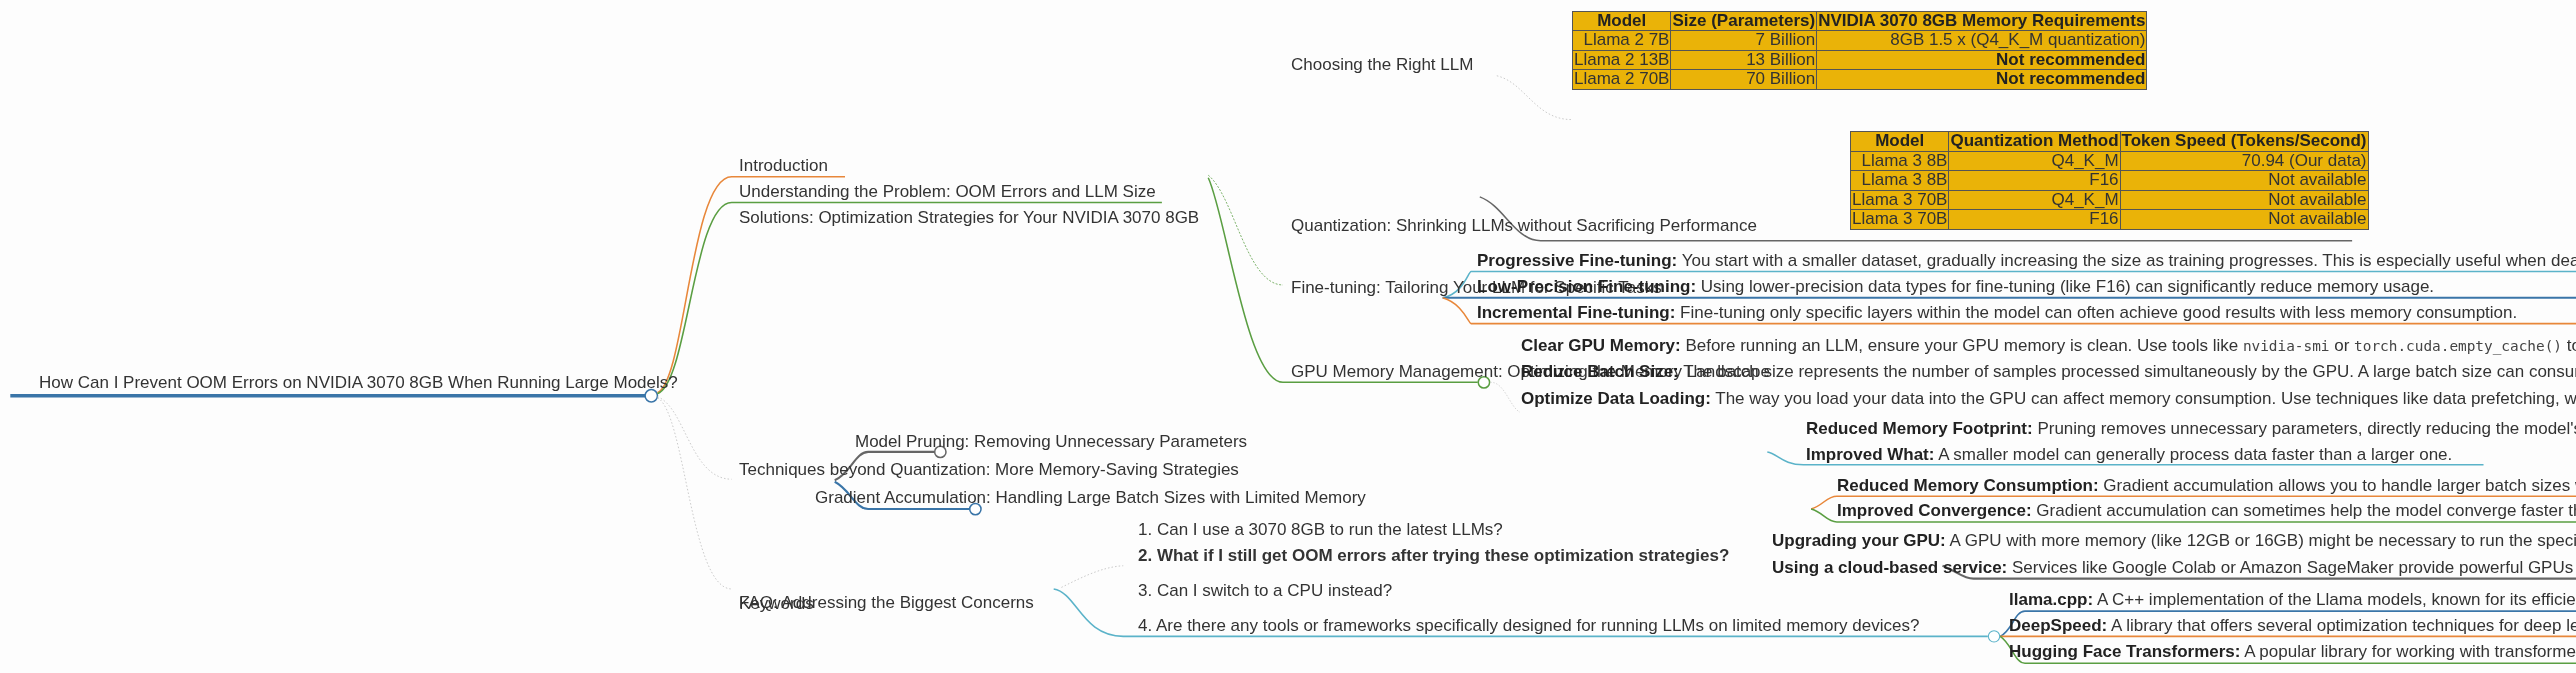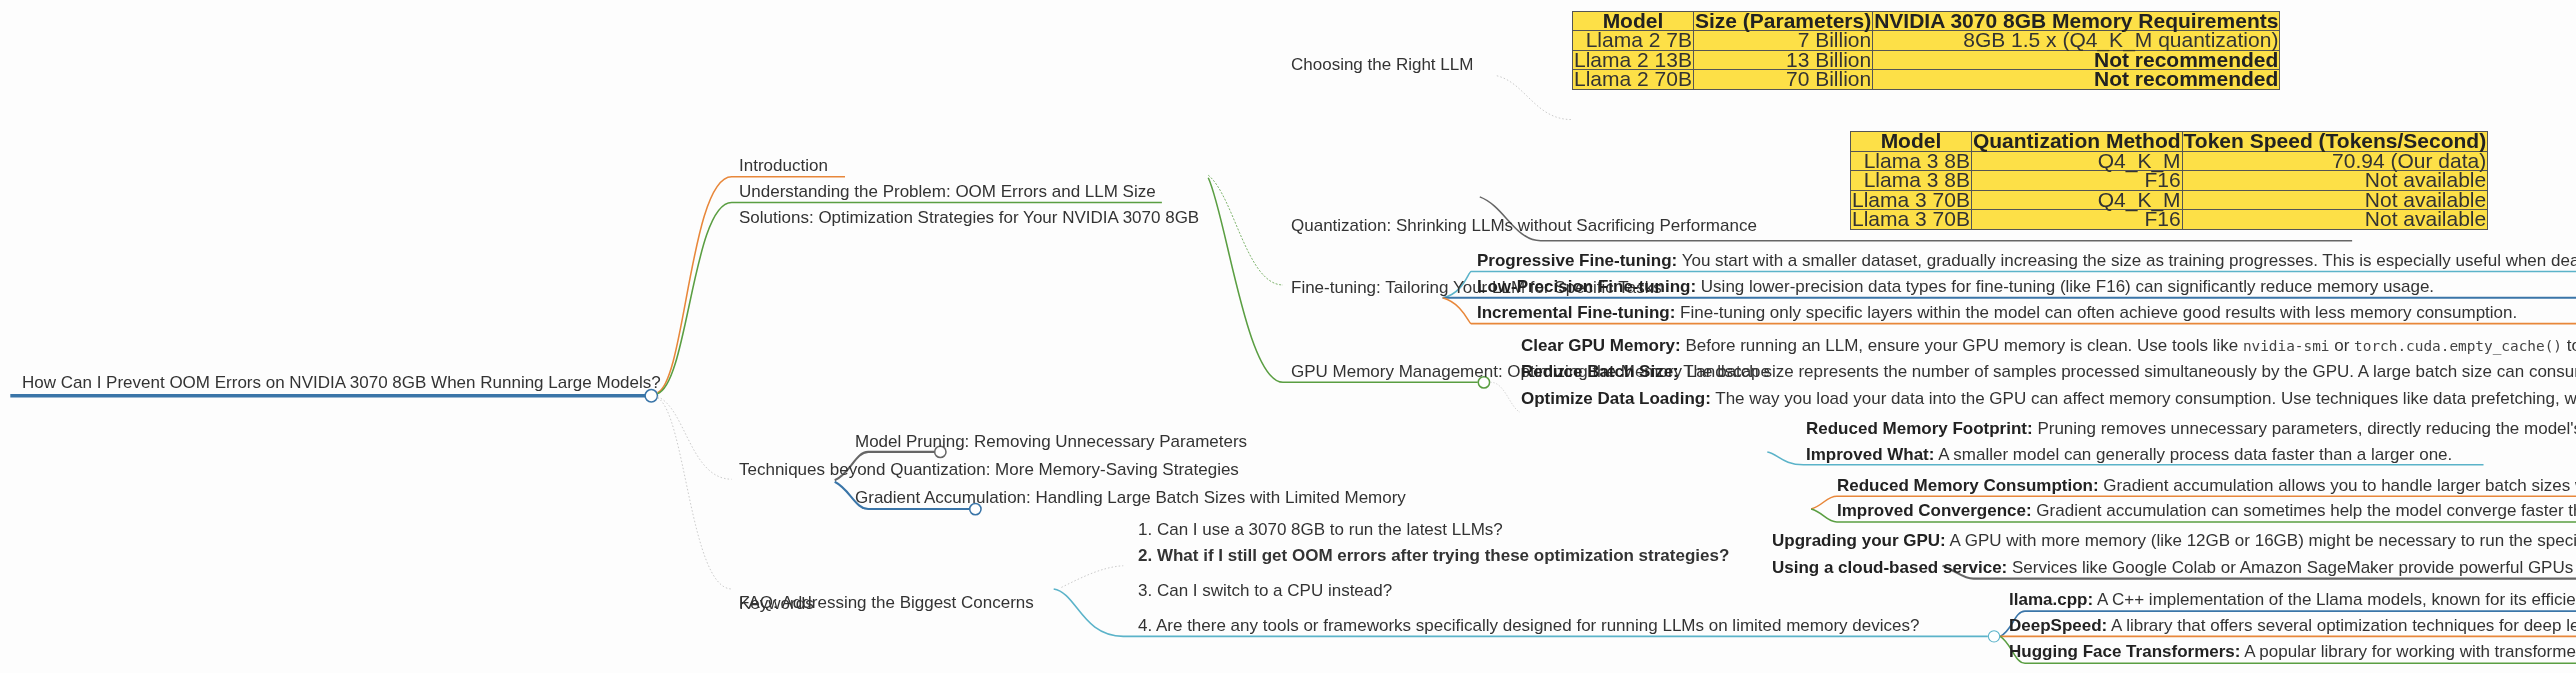--- a/index.html
+++ b/index.html
@@ -10,7 +10,7 @@
   .leaf { position:absolute; white-space:nowrap; font-size:17px; line-height:20.6px; color:#333; }
   .leaf b { font-weight:700; color:#222; }
   .code { font-family:"DejaVu Sans Mono", "Liberation Mono", monospace; font-size:14.4px; color:#444; }
-  table.md { position:absolute; border-collapse:collapse; font-size:21px; color:#333; background:#fde047;padding-left:24px; }
+  table.md { position:absolute; border-collapse:collapse; font-size:17px; color:#333; background:#eab308;padding-left:24px; }
   table.md th, table.md td { border:1.5px solid #555; padding:0 1px; height:18.5px; line-height:18.5px; white-space:nowrap; text-align:right; }
   table.md th { font-weight:700; text-align:center; color:#222; }
   table.md td.strong { font-weight:700; color:#222; }

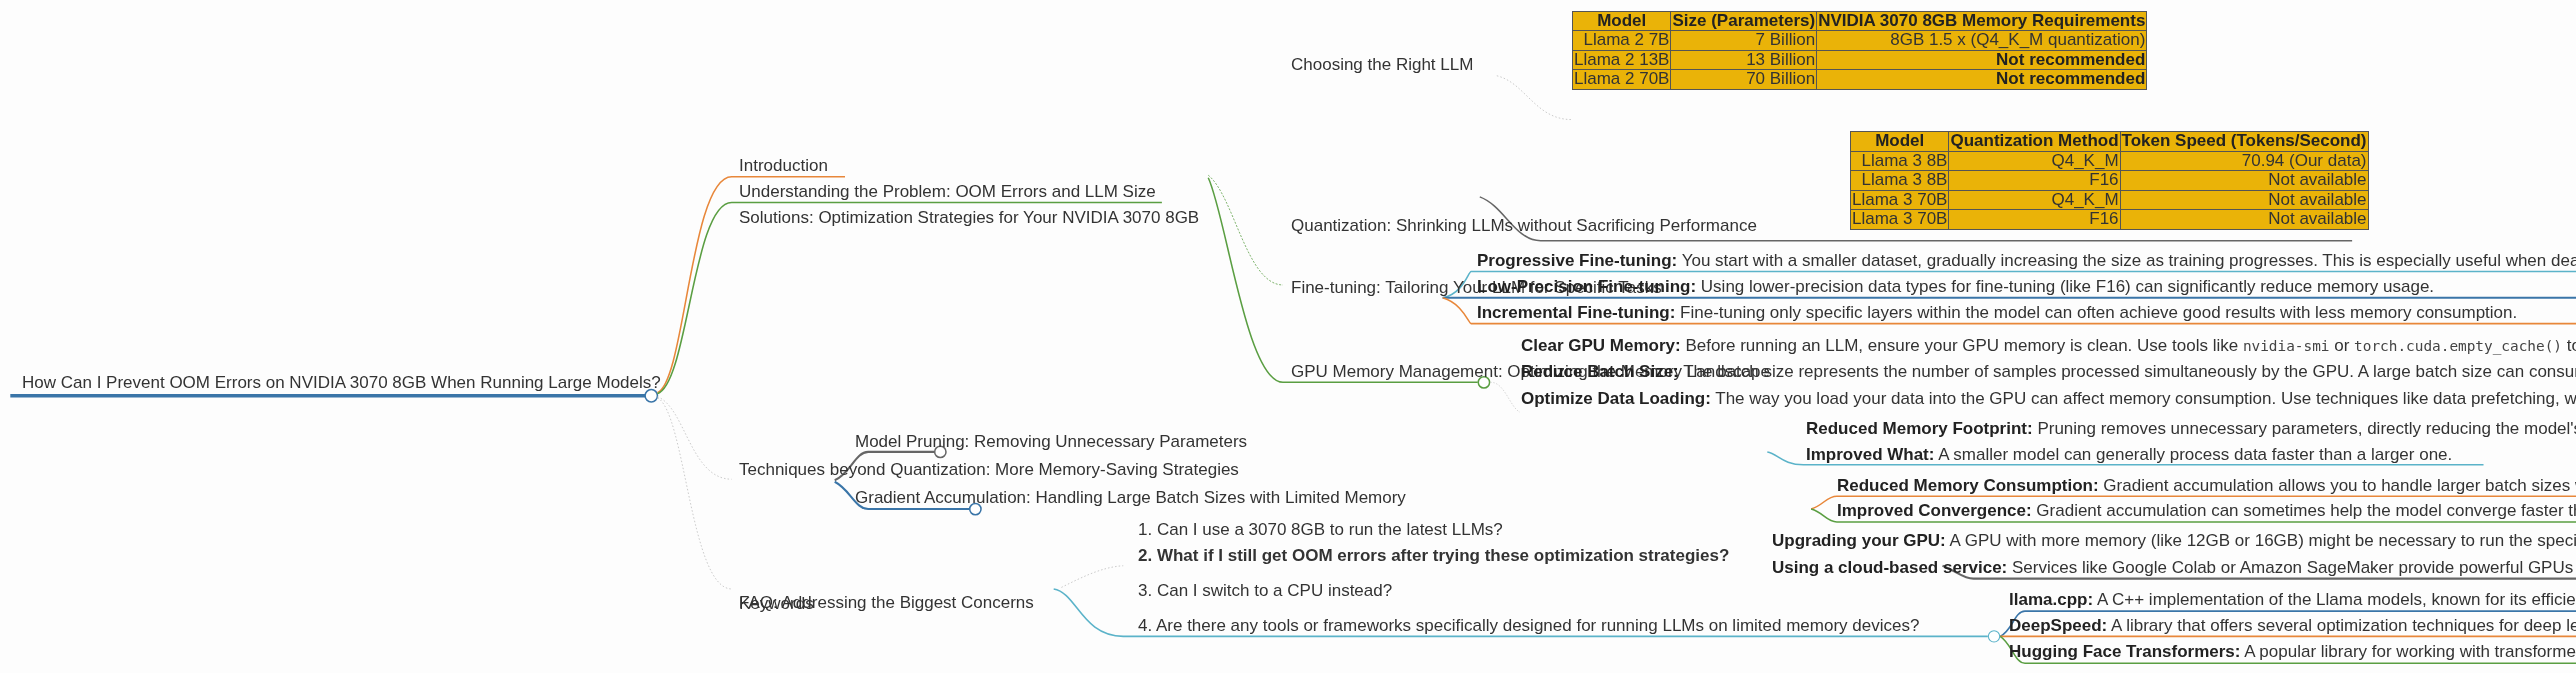--- a/index.html
+++ b/index.html
@@ -71,7 +71,7 @@
   <path d="M3882 1235 C3905 1250, 3910 1287, 3930 1287 L6540 1287" fill="none" stroke="#5a9e42" stroke-width="3"></path>
 </svg>
 
-<div class="node" style="left:11px; top:373px;padding-left:11px;">How Can I Prevent OOM Errors on NVIDIA 3070 8GB When Running Large Models?</div>
+<div class="node" style="left:28px; top:373px;padding-left:11px;">How Can I Prevent OOM Errors on NVIDIA 3070 8GB When Running Large Models?</div>
 
 <div class="node" style="left:739px; top:156px;">Introduction</div>
 <div class="node" style="left:739px; top:182px;">Understanding the Problem: OOM Errors and LLM Size</div>

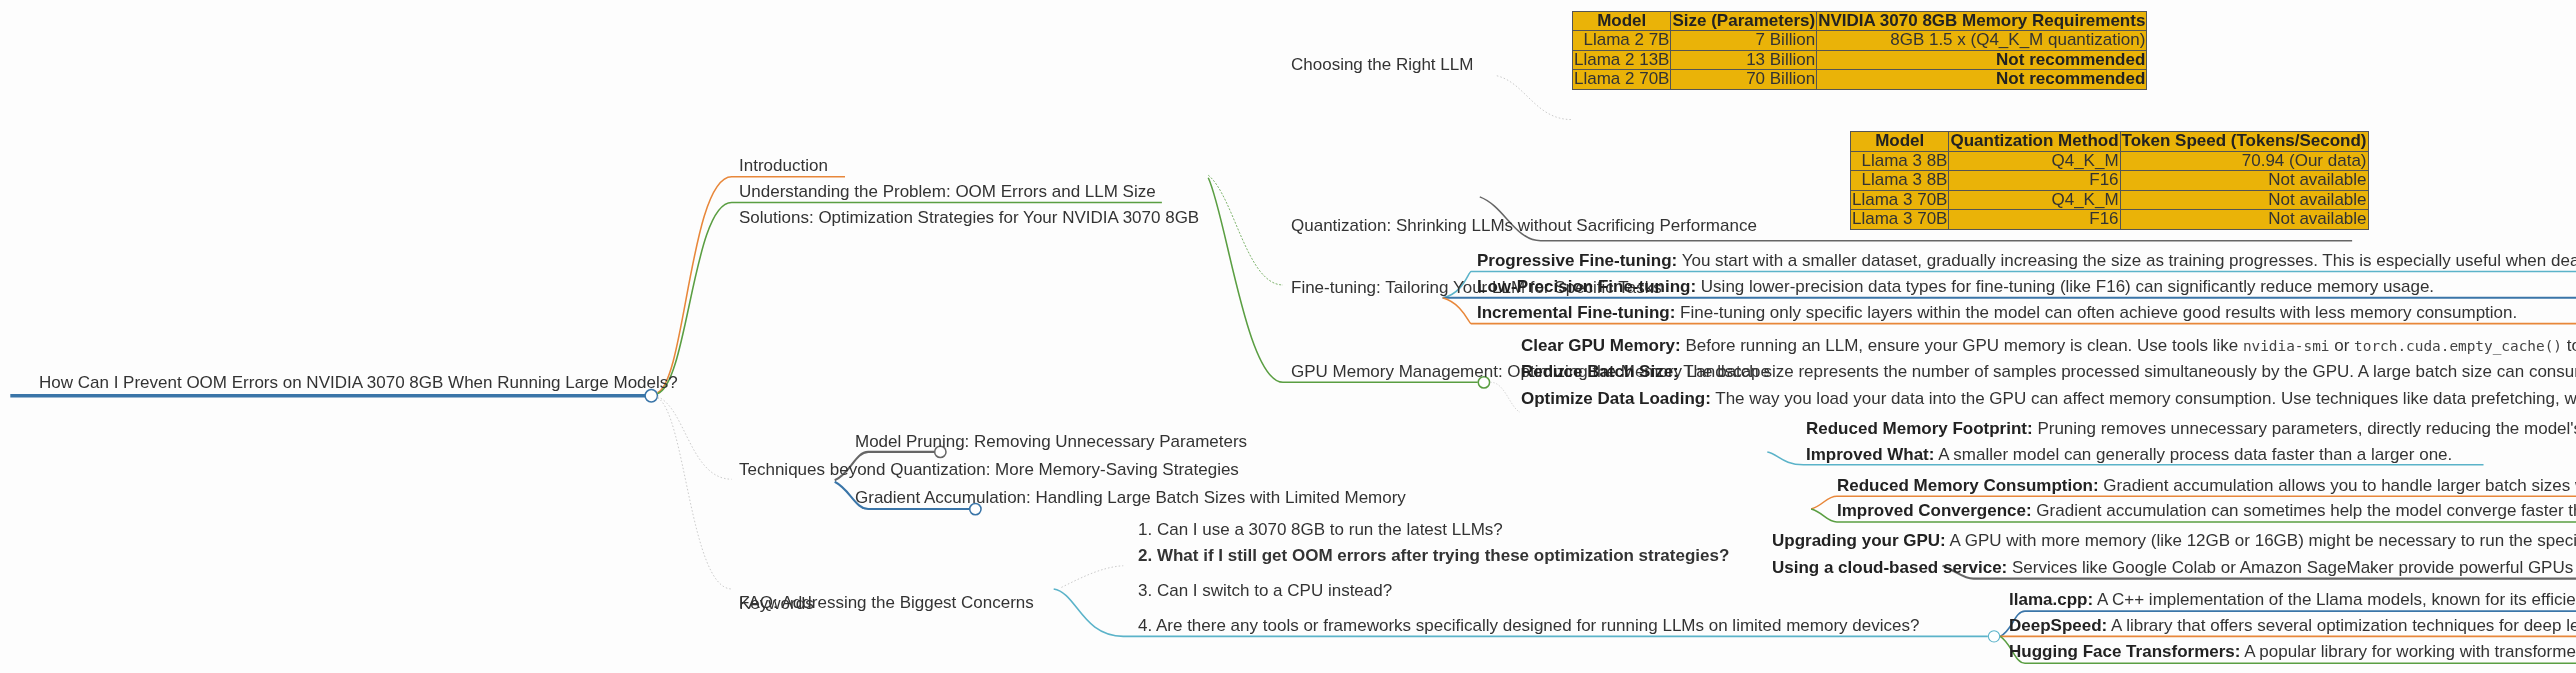--- a/index.html
+++ b/index.html
@@ -171,7 +171,7 @@
   <b>Improved What:</b><span> A smaller model can generally process data faster than a larger one.</span>
 </div>
 
-<div class="node" style="left:855px; top:488px;">Gradient Accumulation: Handling Large Batch Sizes with Limited Memory</div>
+<div class="node" style="left:815px; top:488px;">Gradient Accumulation: Handling Large Batch Sizes with Limited Memory</div>
 <div class="leaf" style="left:1837px; top:476px;">
   <b>Reduced Memory Consumption:</b><span> Gradient accumulation allows you to handle larger batch sizes with limited memory, as you process smaller chunks of data.</span>
 </div>

